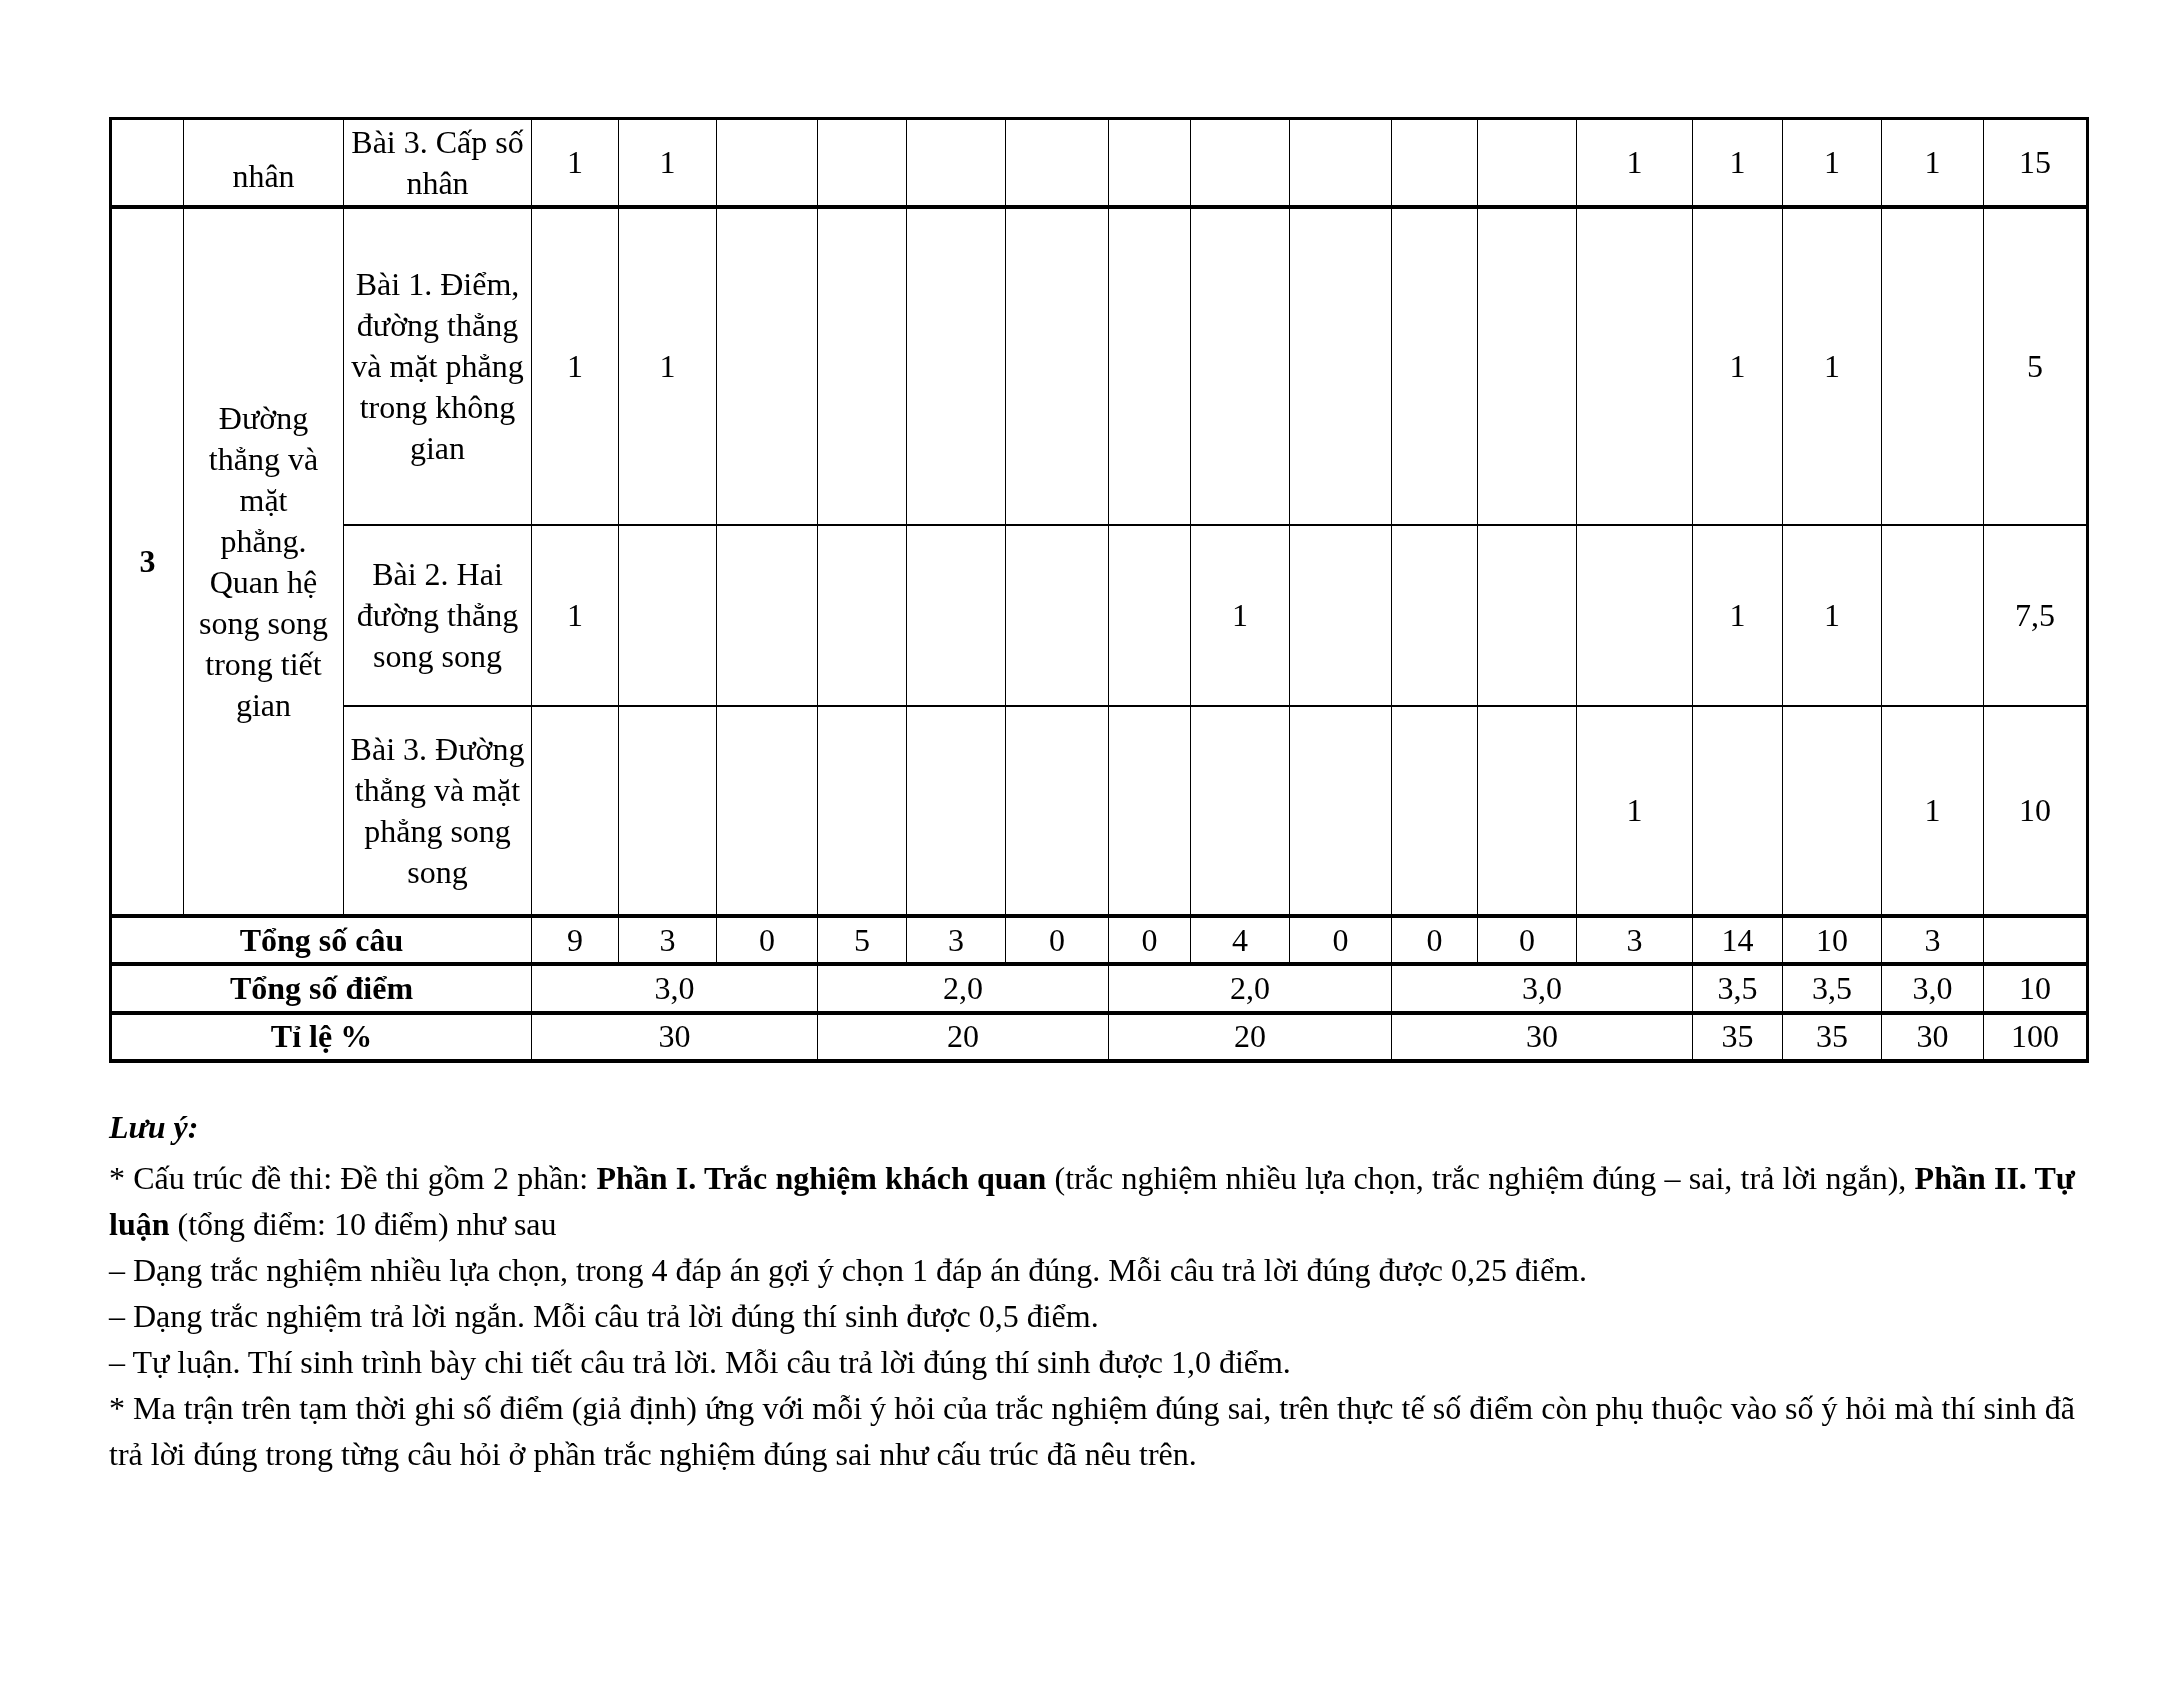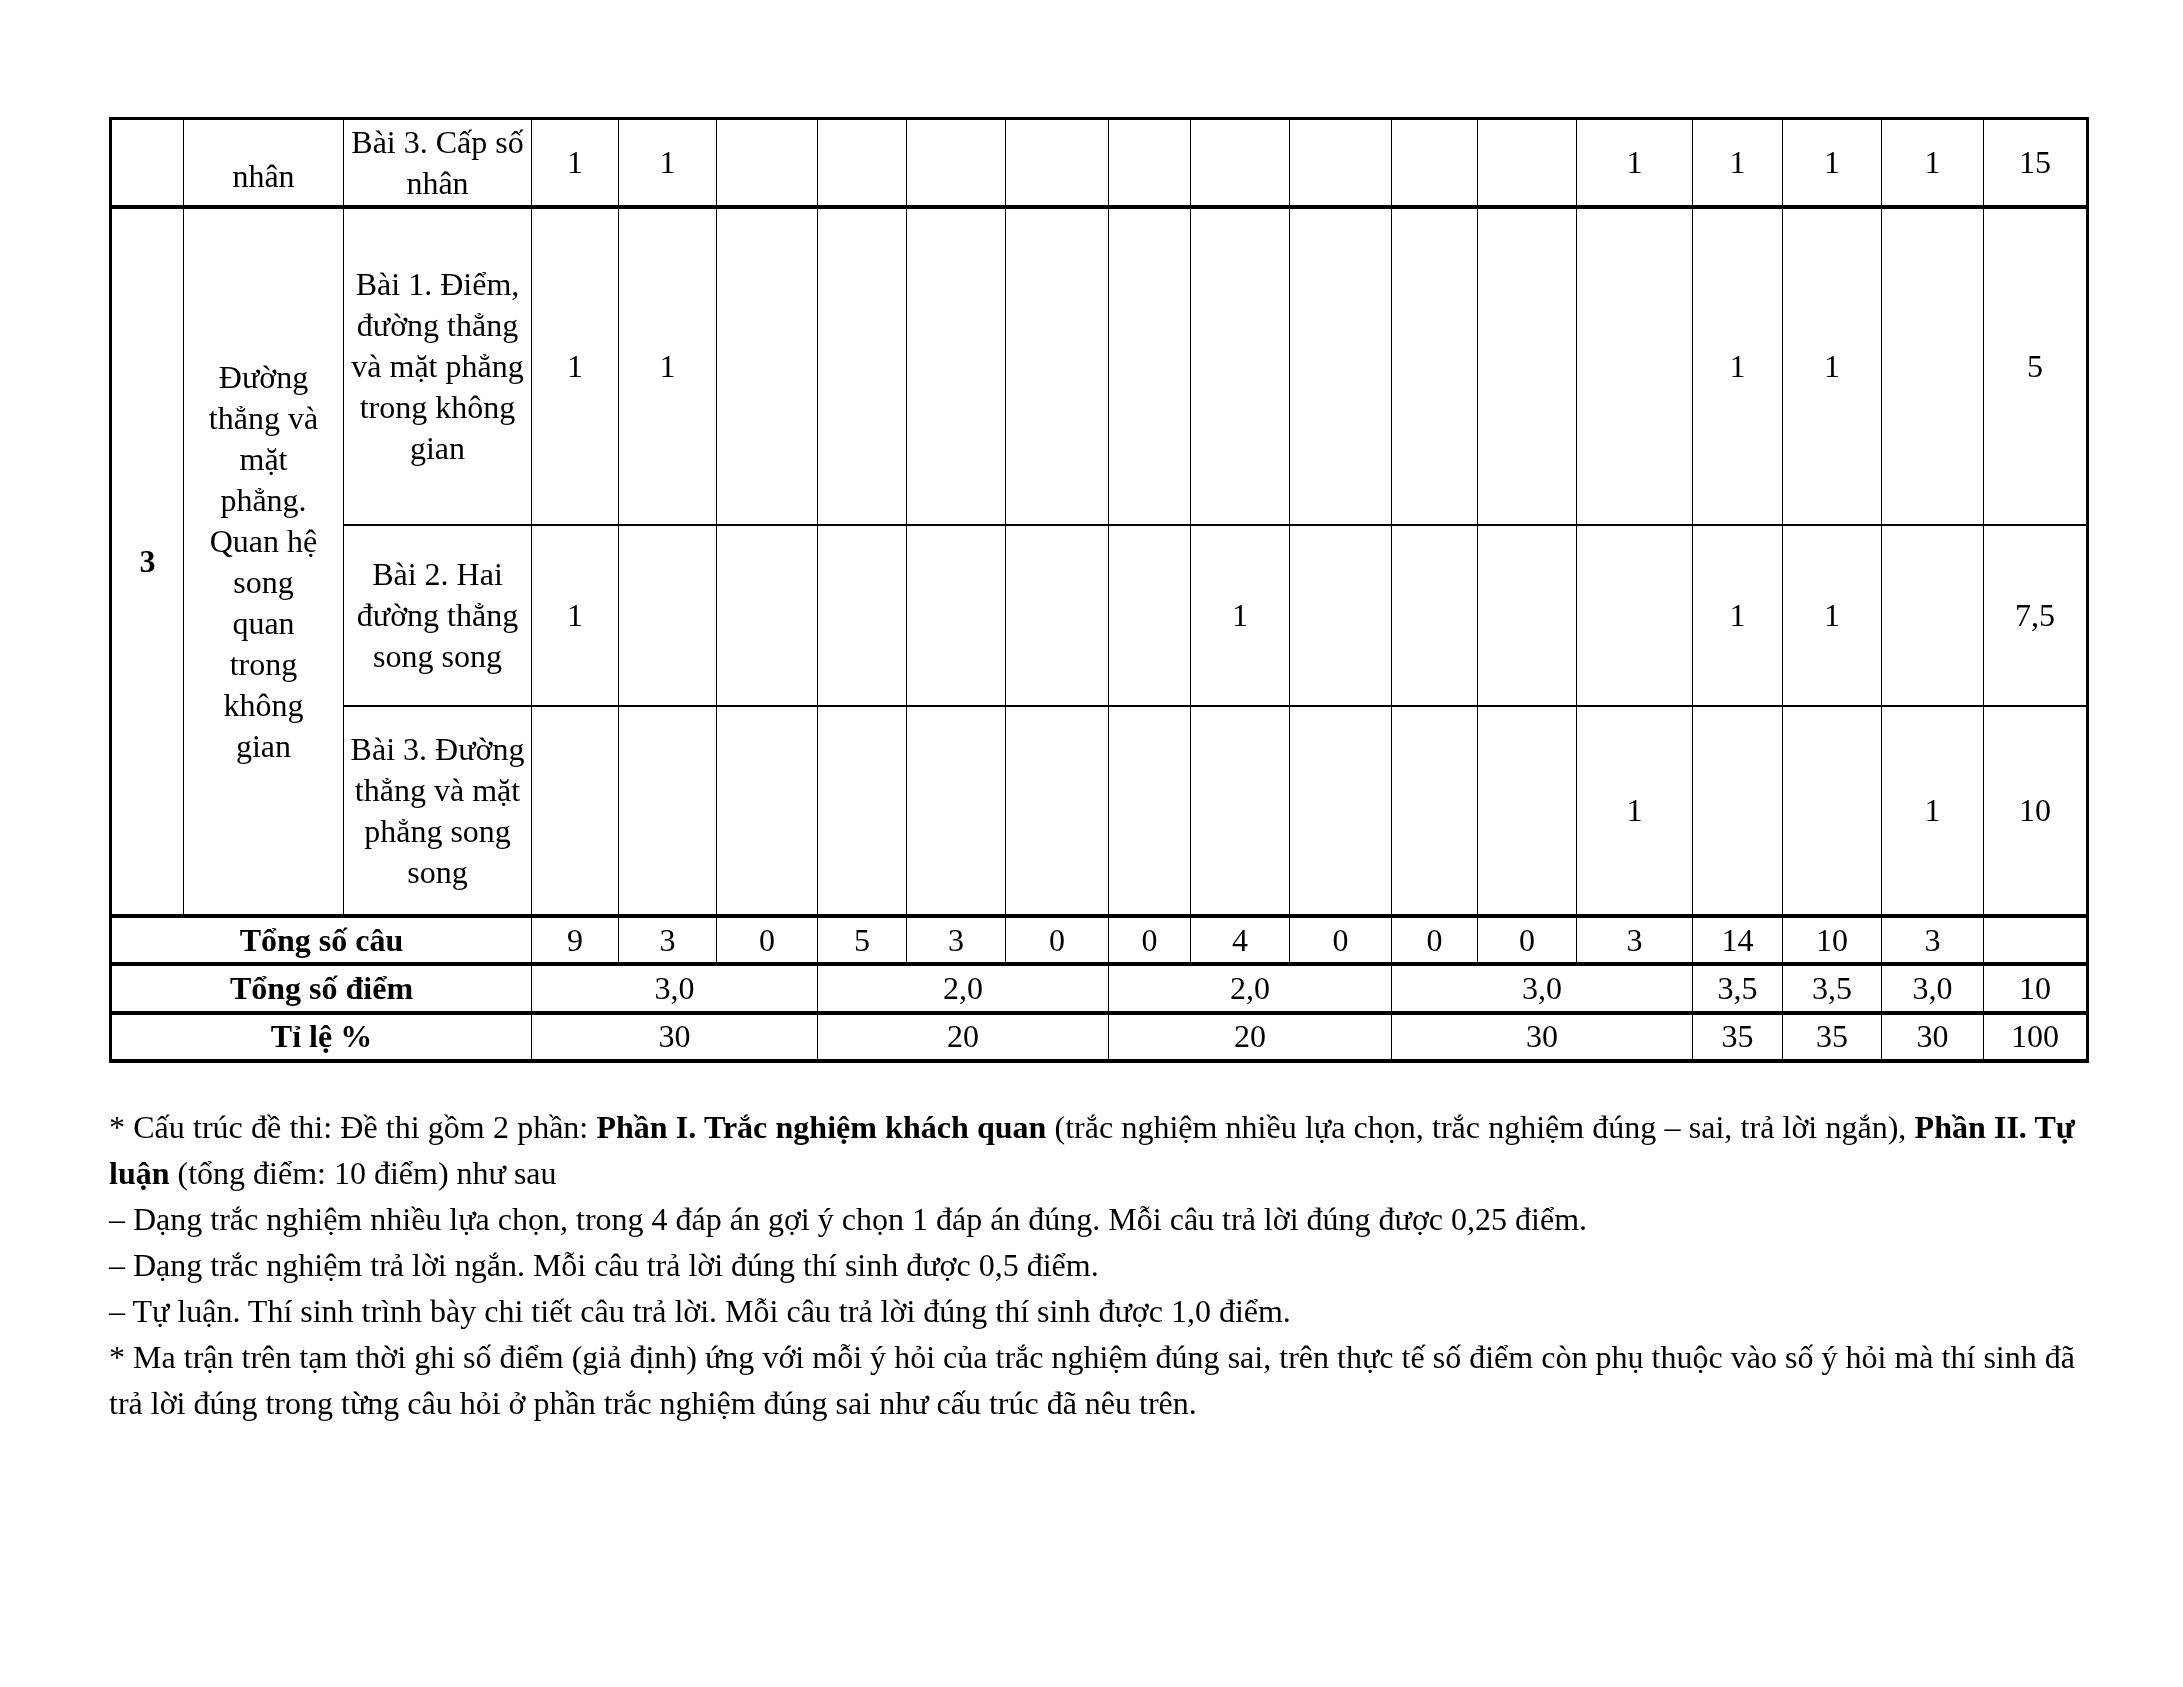--- a/index.html
+++ b/index.html
@@ -107,7 +107,7 @@
           </tr>
           <tr class="body-row-1" style="height: 318px;">
             <td class="stt-cell" rowspan="3">3</td>
-            <td class="topic-cell" rowspan="3">Đường thẳng và mặt phẳng. Quan hệ song quan trong không gian</td>
+            <td class="topic-cell" rowspan="3">Đường thẳng và mặt phẳng. Quan hệ song song trong tiết gian</td>
             <td>Bài 1. Điểm, đường thẳng và mặt phẳng trong không gian</td>
             <td>1</td>
             <td>1</td>

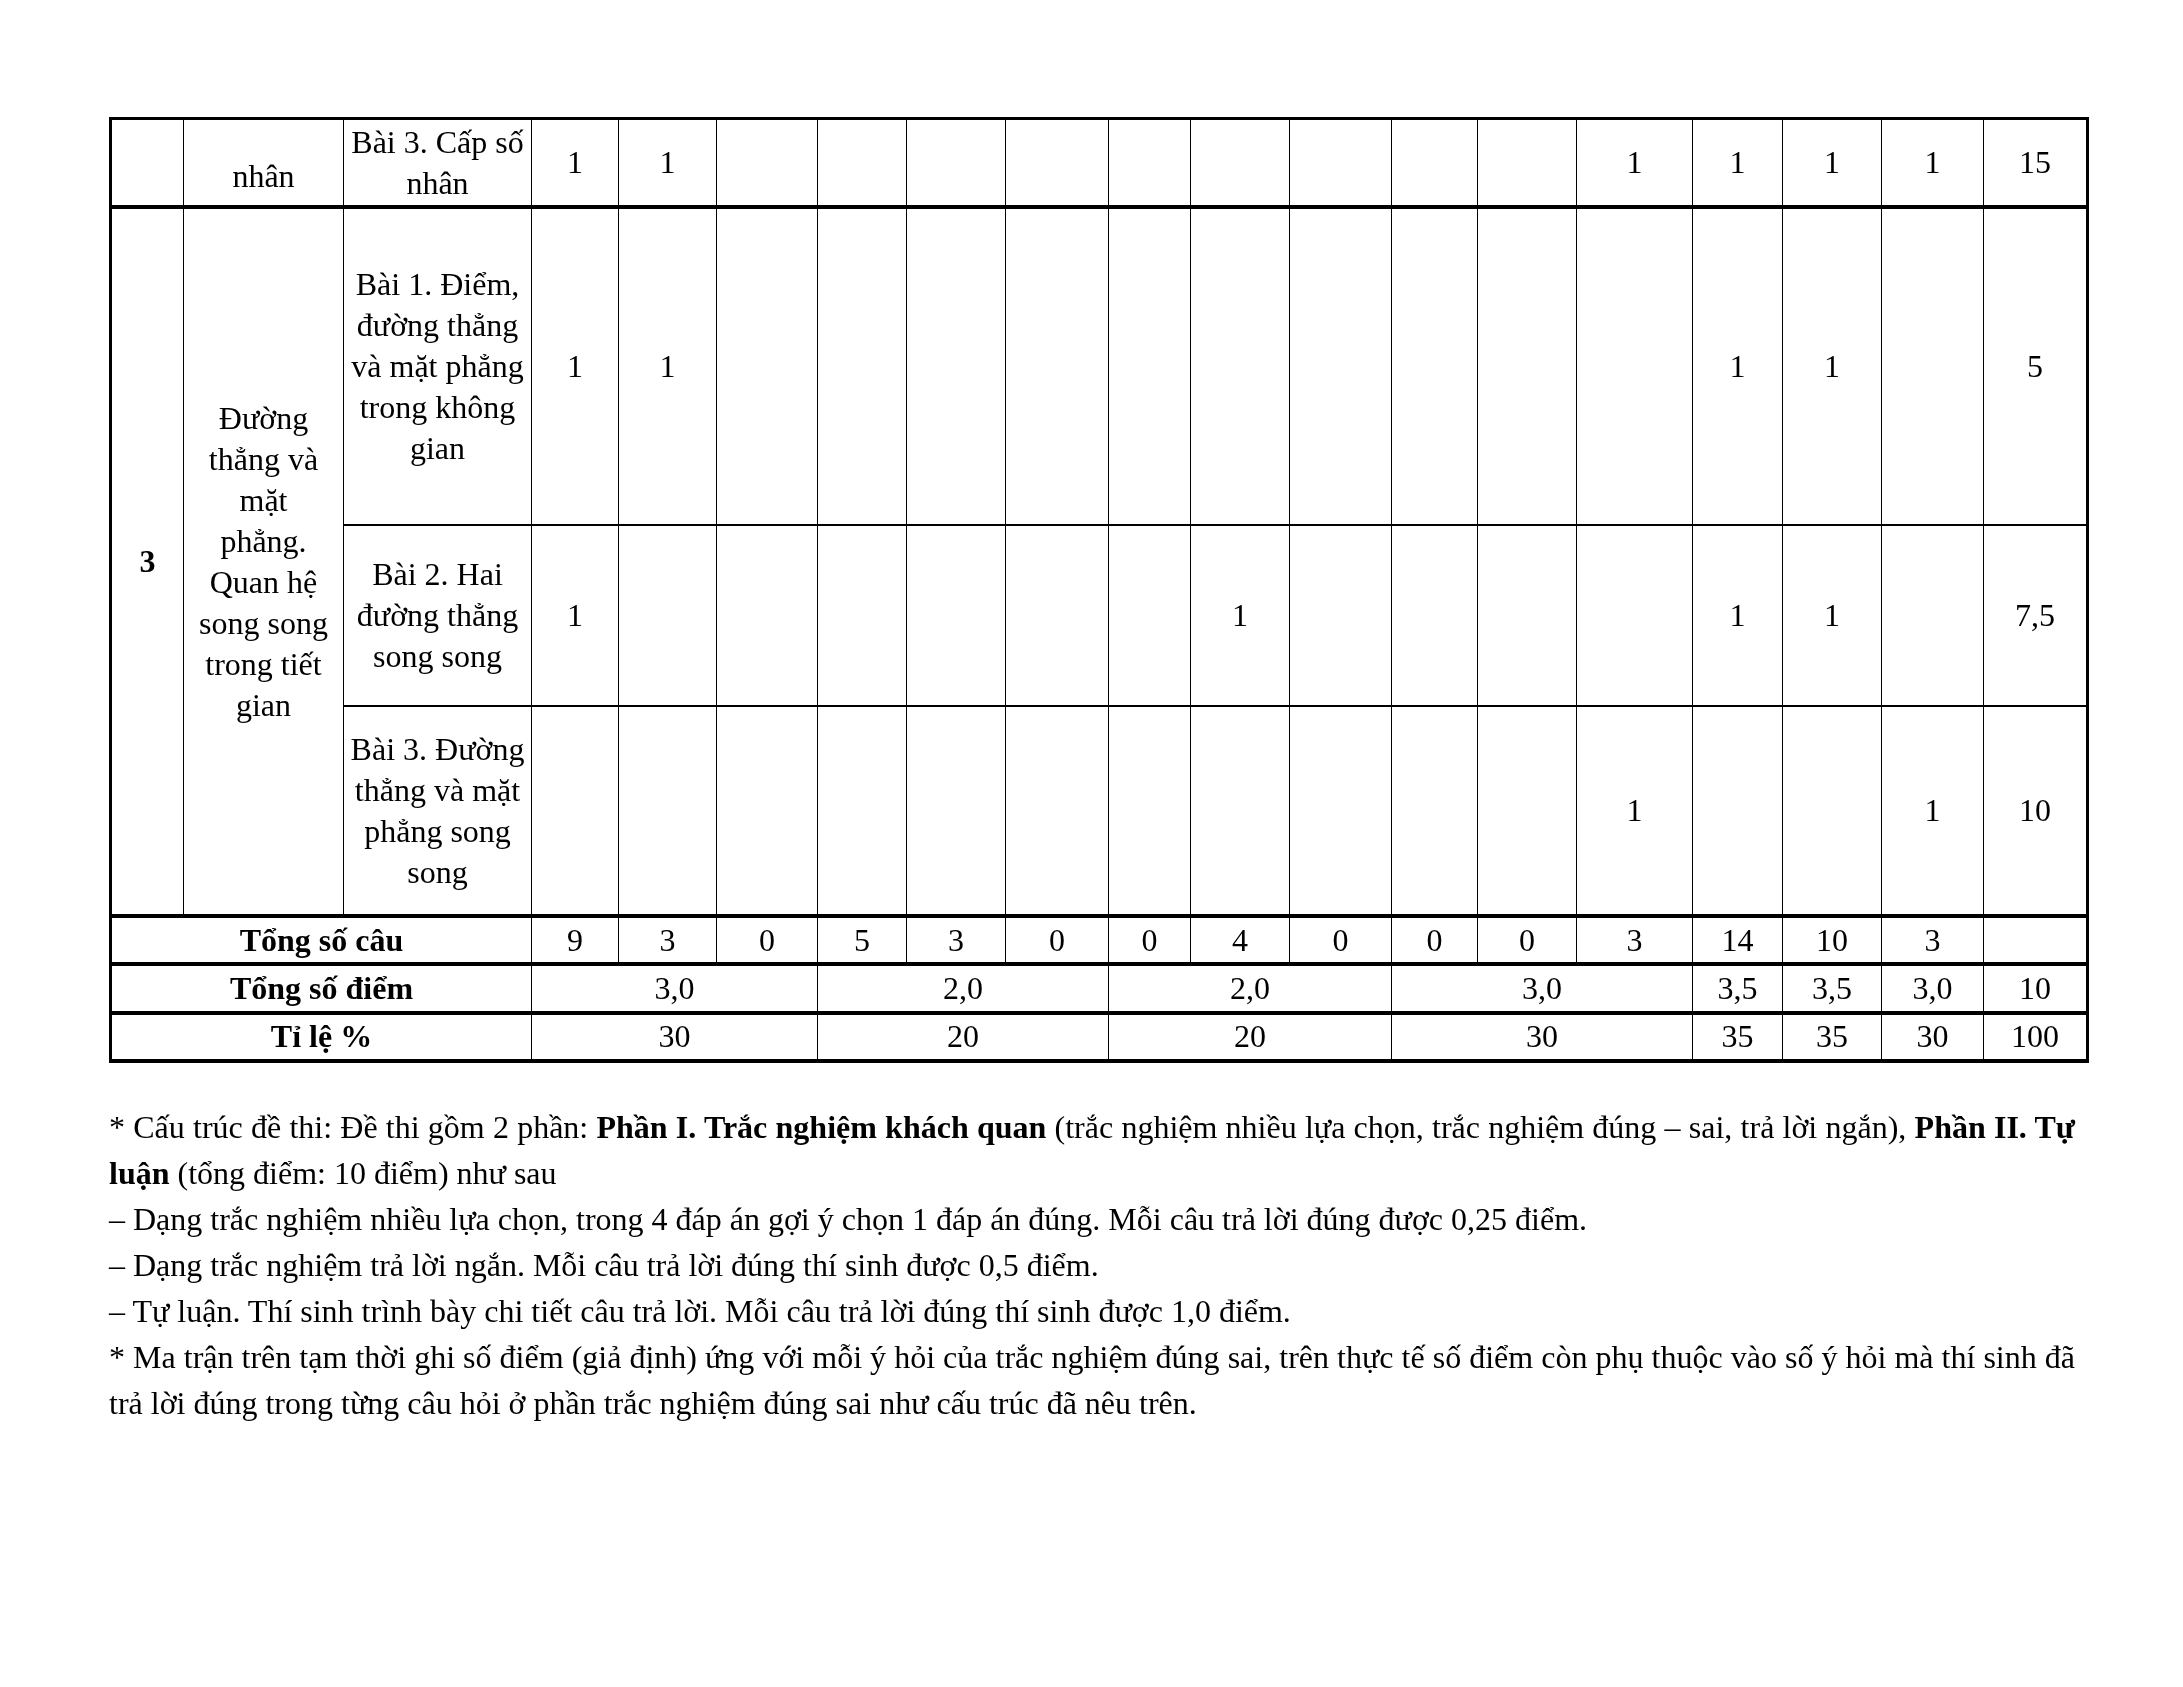--- a/index.html
+++ b/index.html
@@ -209,6 +209,7 @@
     </table>
 
     <div class="notes">
+      <p class="notes-heading">Lưu ý:</p>
       <div>
           <p><span>* Cấu trúc đề thi: Đề thi gồm 2 phần: </span><b>Phần I. Trắc nghiệm khách quan</b><span> (trắc nghiệm nhiều lựa chọn, trắc nghiệm đúng – sai, trả lời ngắn), </span><b>Phần II. Tự luận</b><span> (tổng điểm: 10 điểm) như sau</span></p>
           <p><span>– Dạng trắc nghiệm nhiều lựa chọn, trong 4 đáp án gợi ý chọn 1 đáp án đúng. Mỗi câu trả lời đúng được 0,25 điểm.</span></p>

